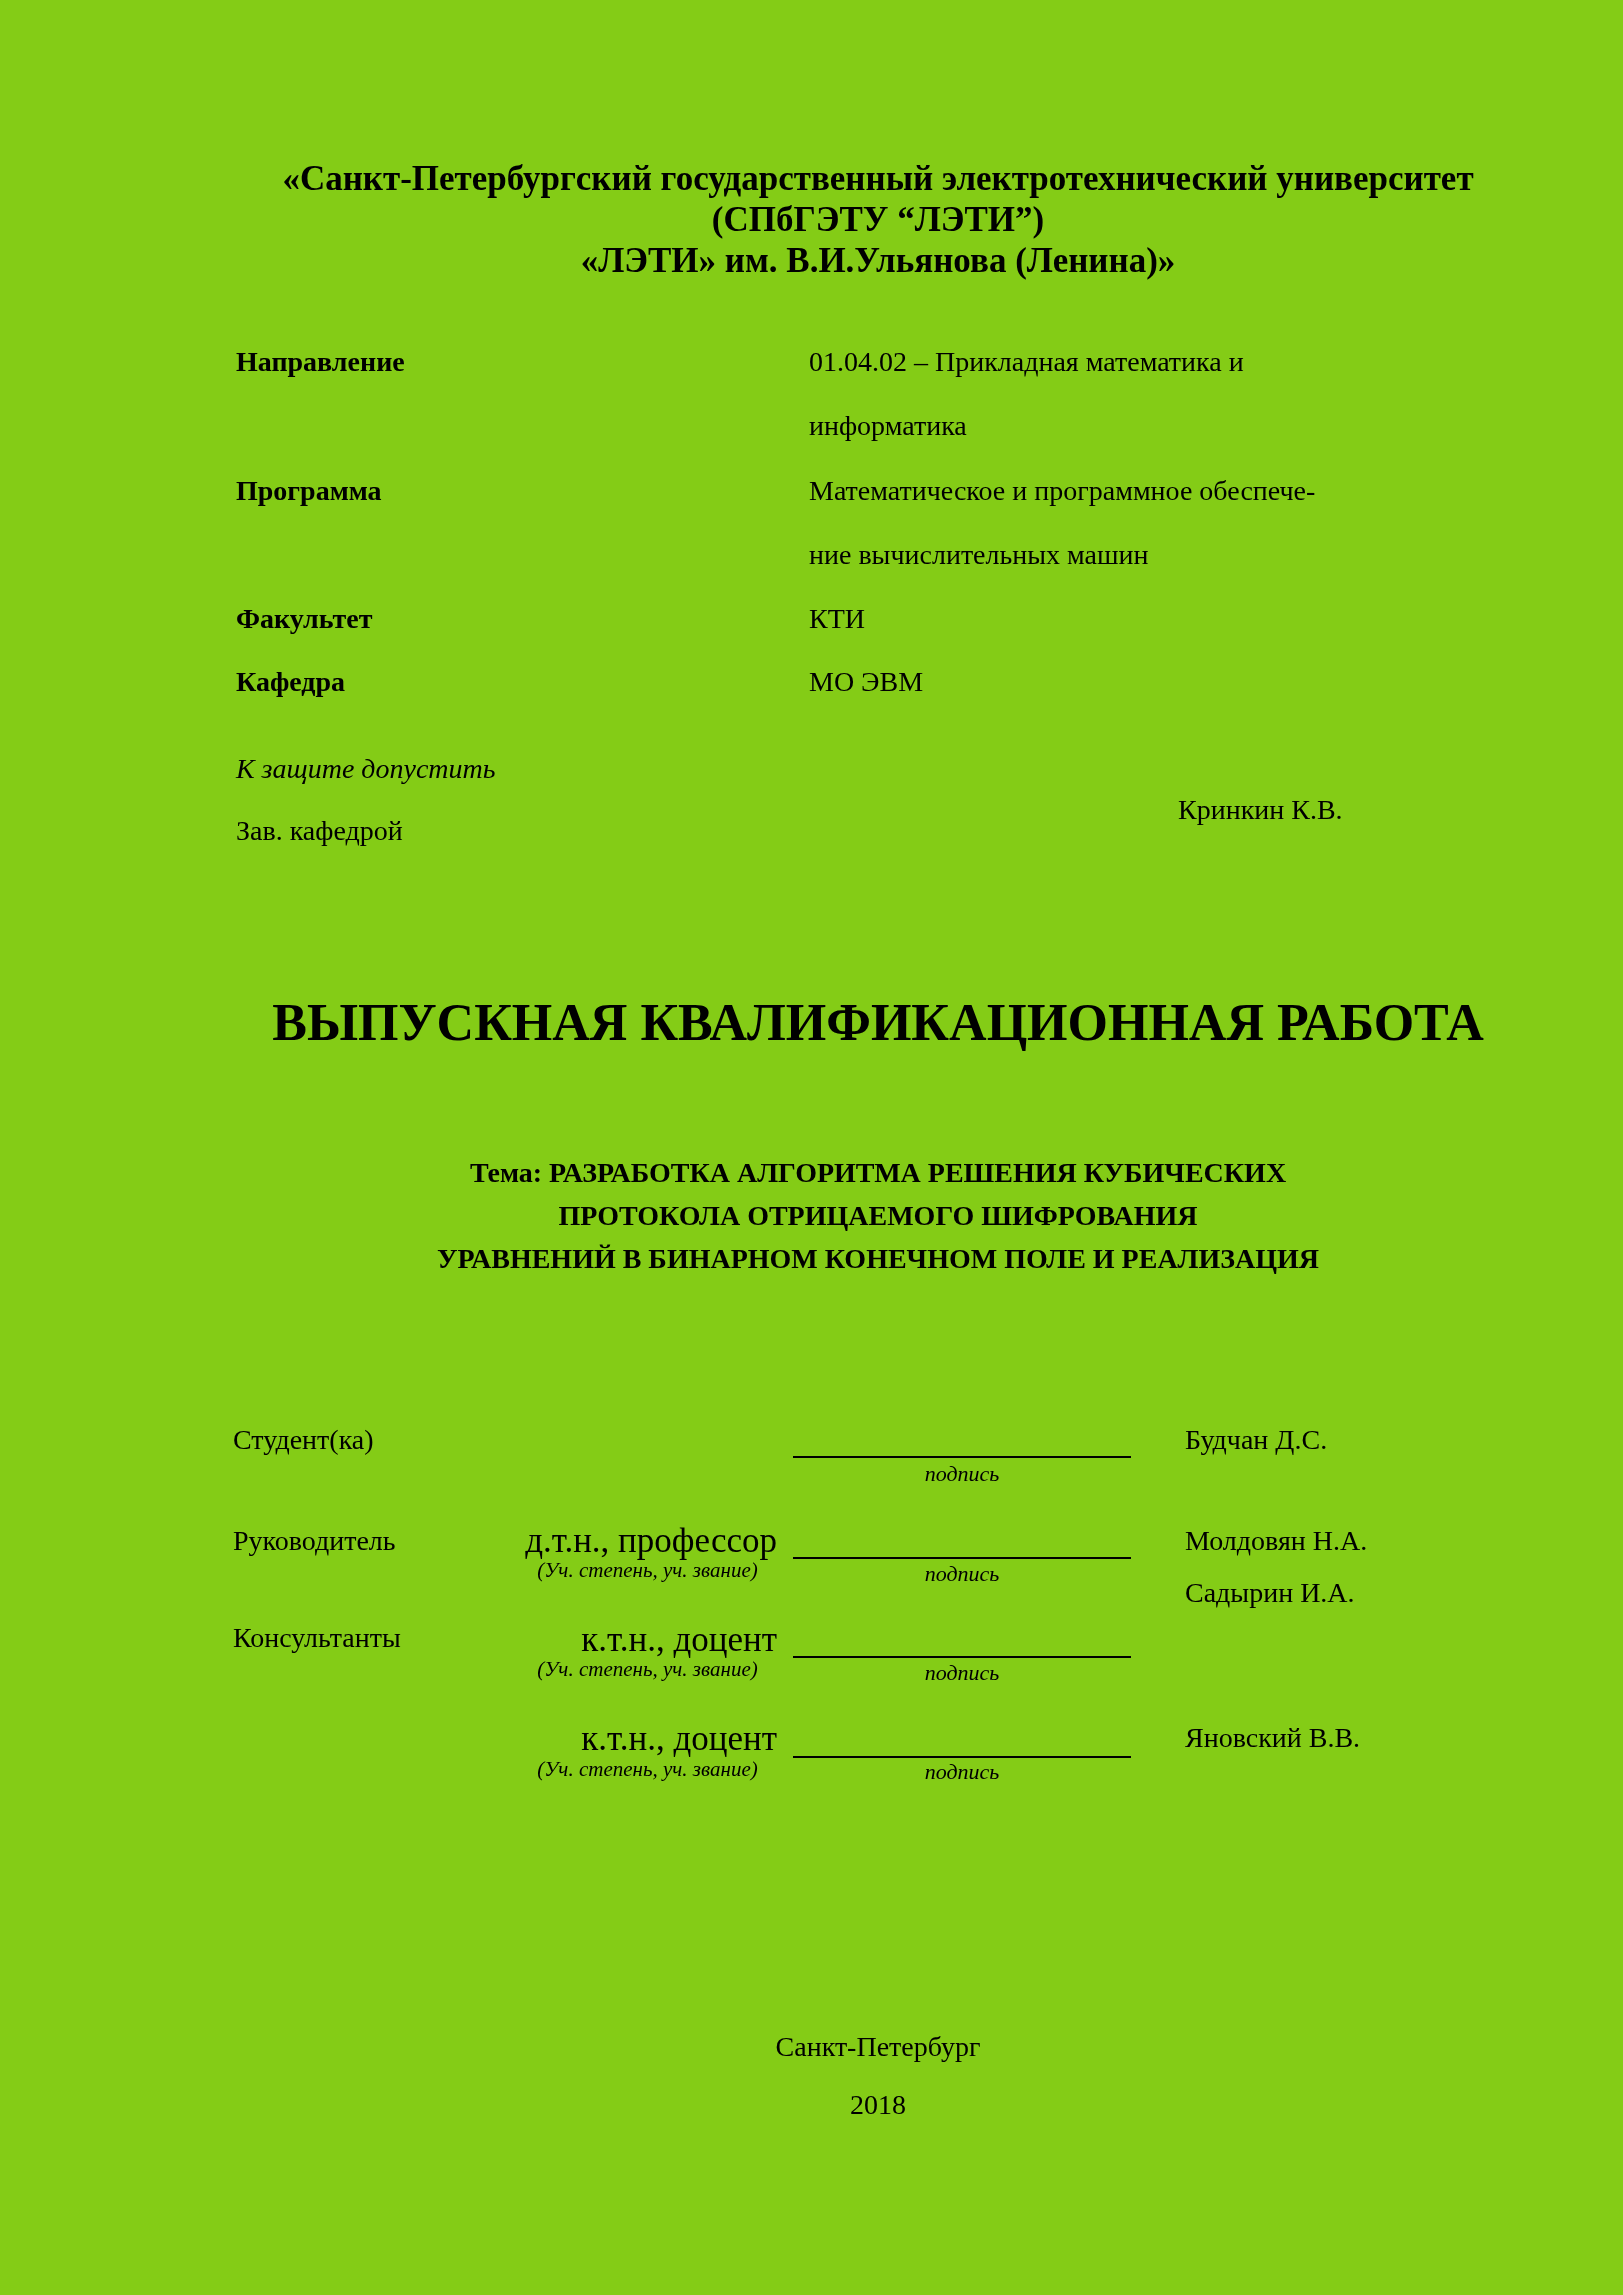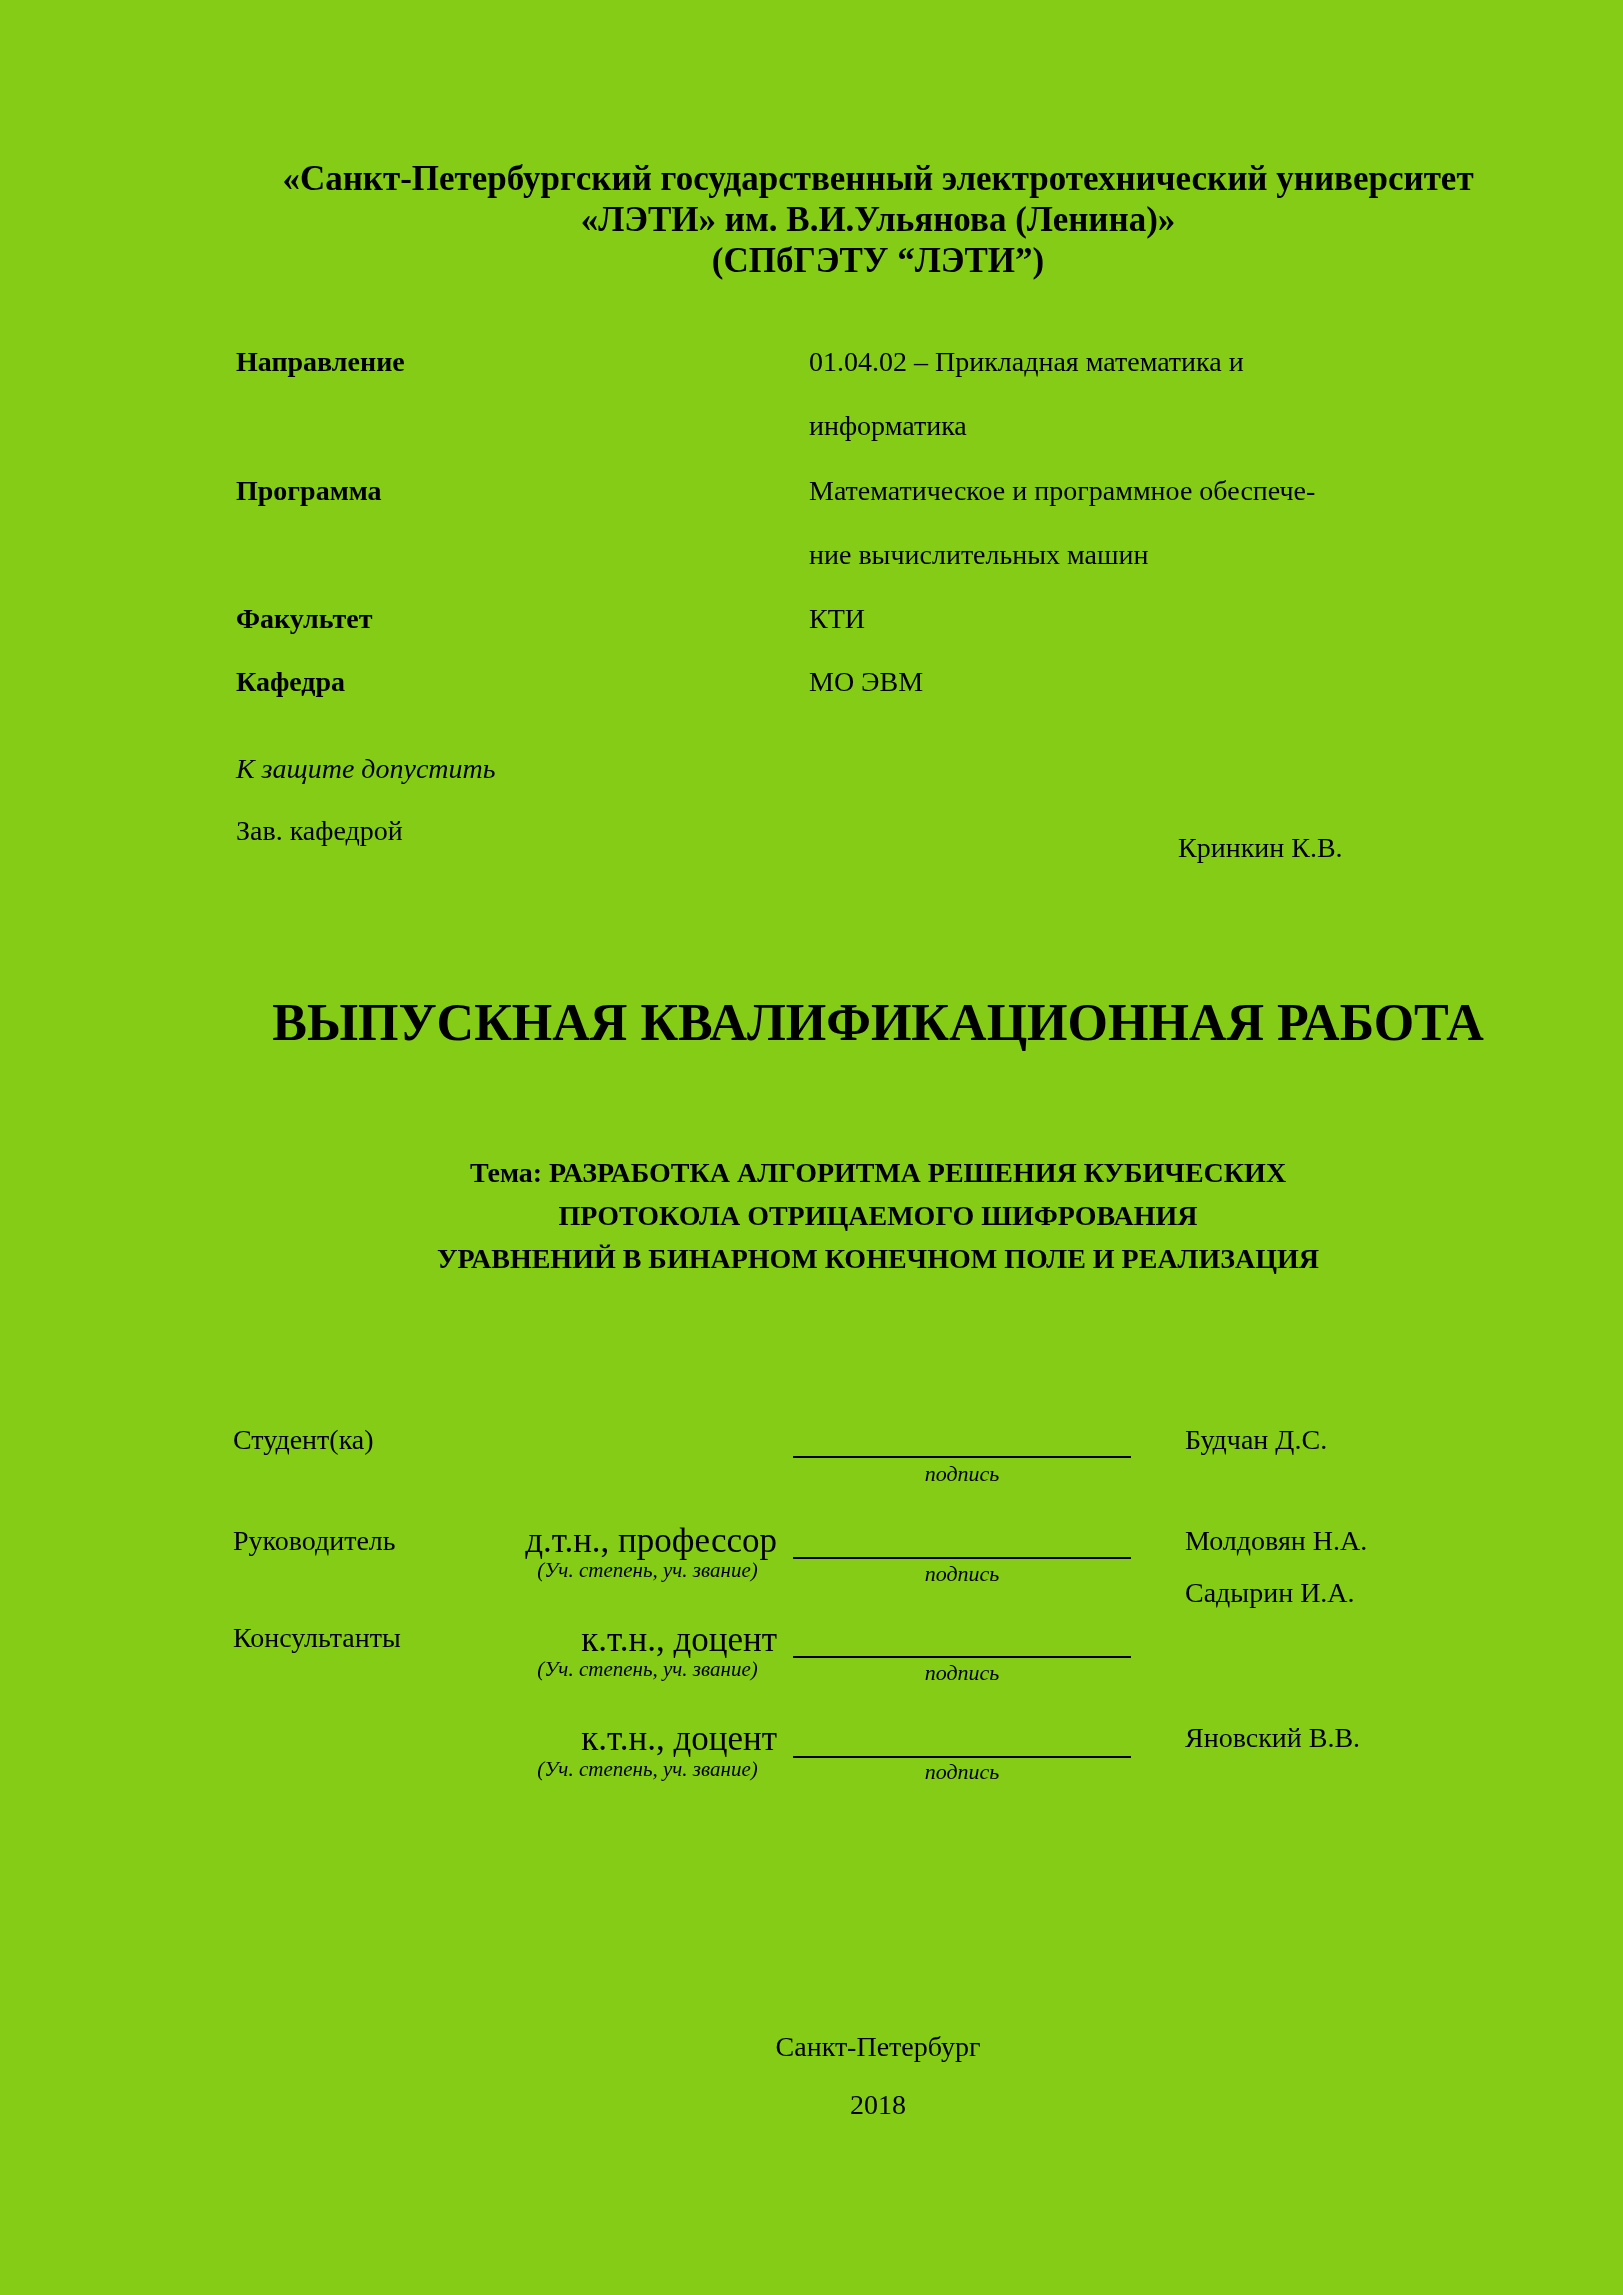--- a/index.html
+++ b/index.html
@@ -29,8 +29,8 @@
 
   <div class="blk b" style="top:158px;font-size:35px;line-height:41px;">
     <div>«Санкт-Петербургский государственный электротехнический университет</div>
+    <div>(СПбГЭТУ “ЛЭТИ”)</div>
     <div>«ЛЭТИ» им. В.И.Ульянова (Ленина)»</div>
-    <div>(СПбГЭТУ “ЛЭТИ”)</div>
   </div>
 
   <div class="t b body-fs" style="left:236px;top:340px;">Направление</div>

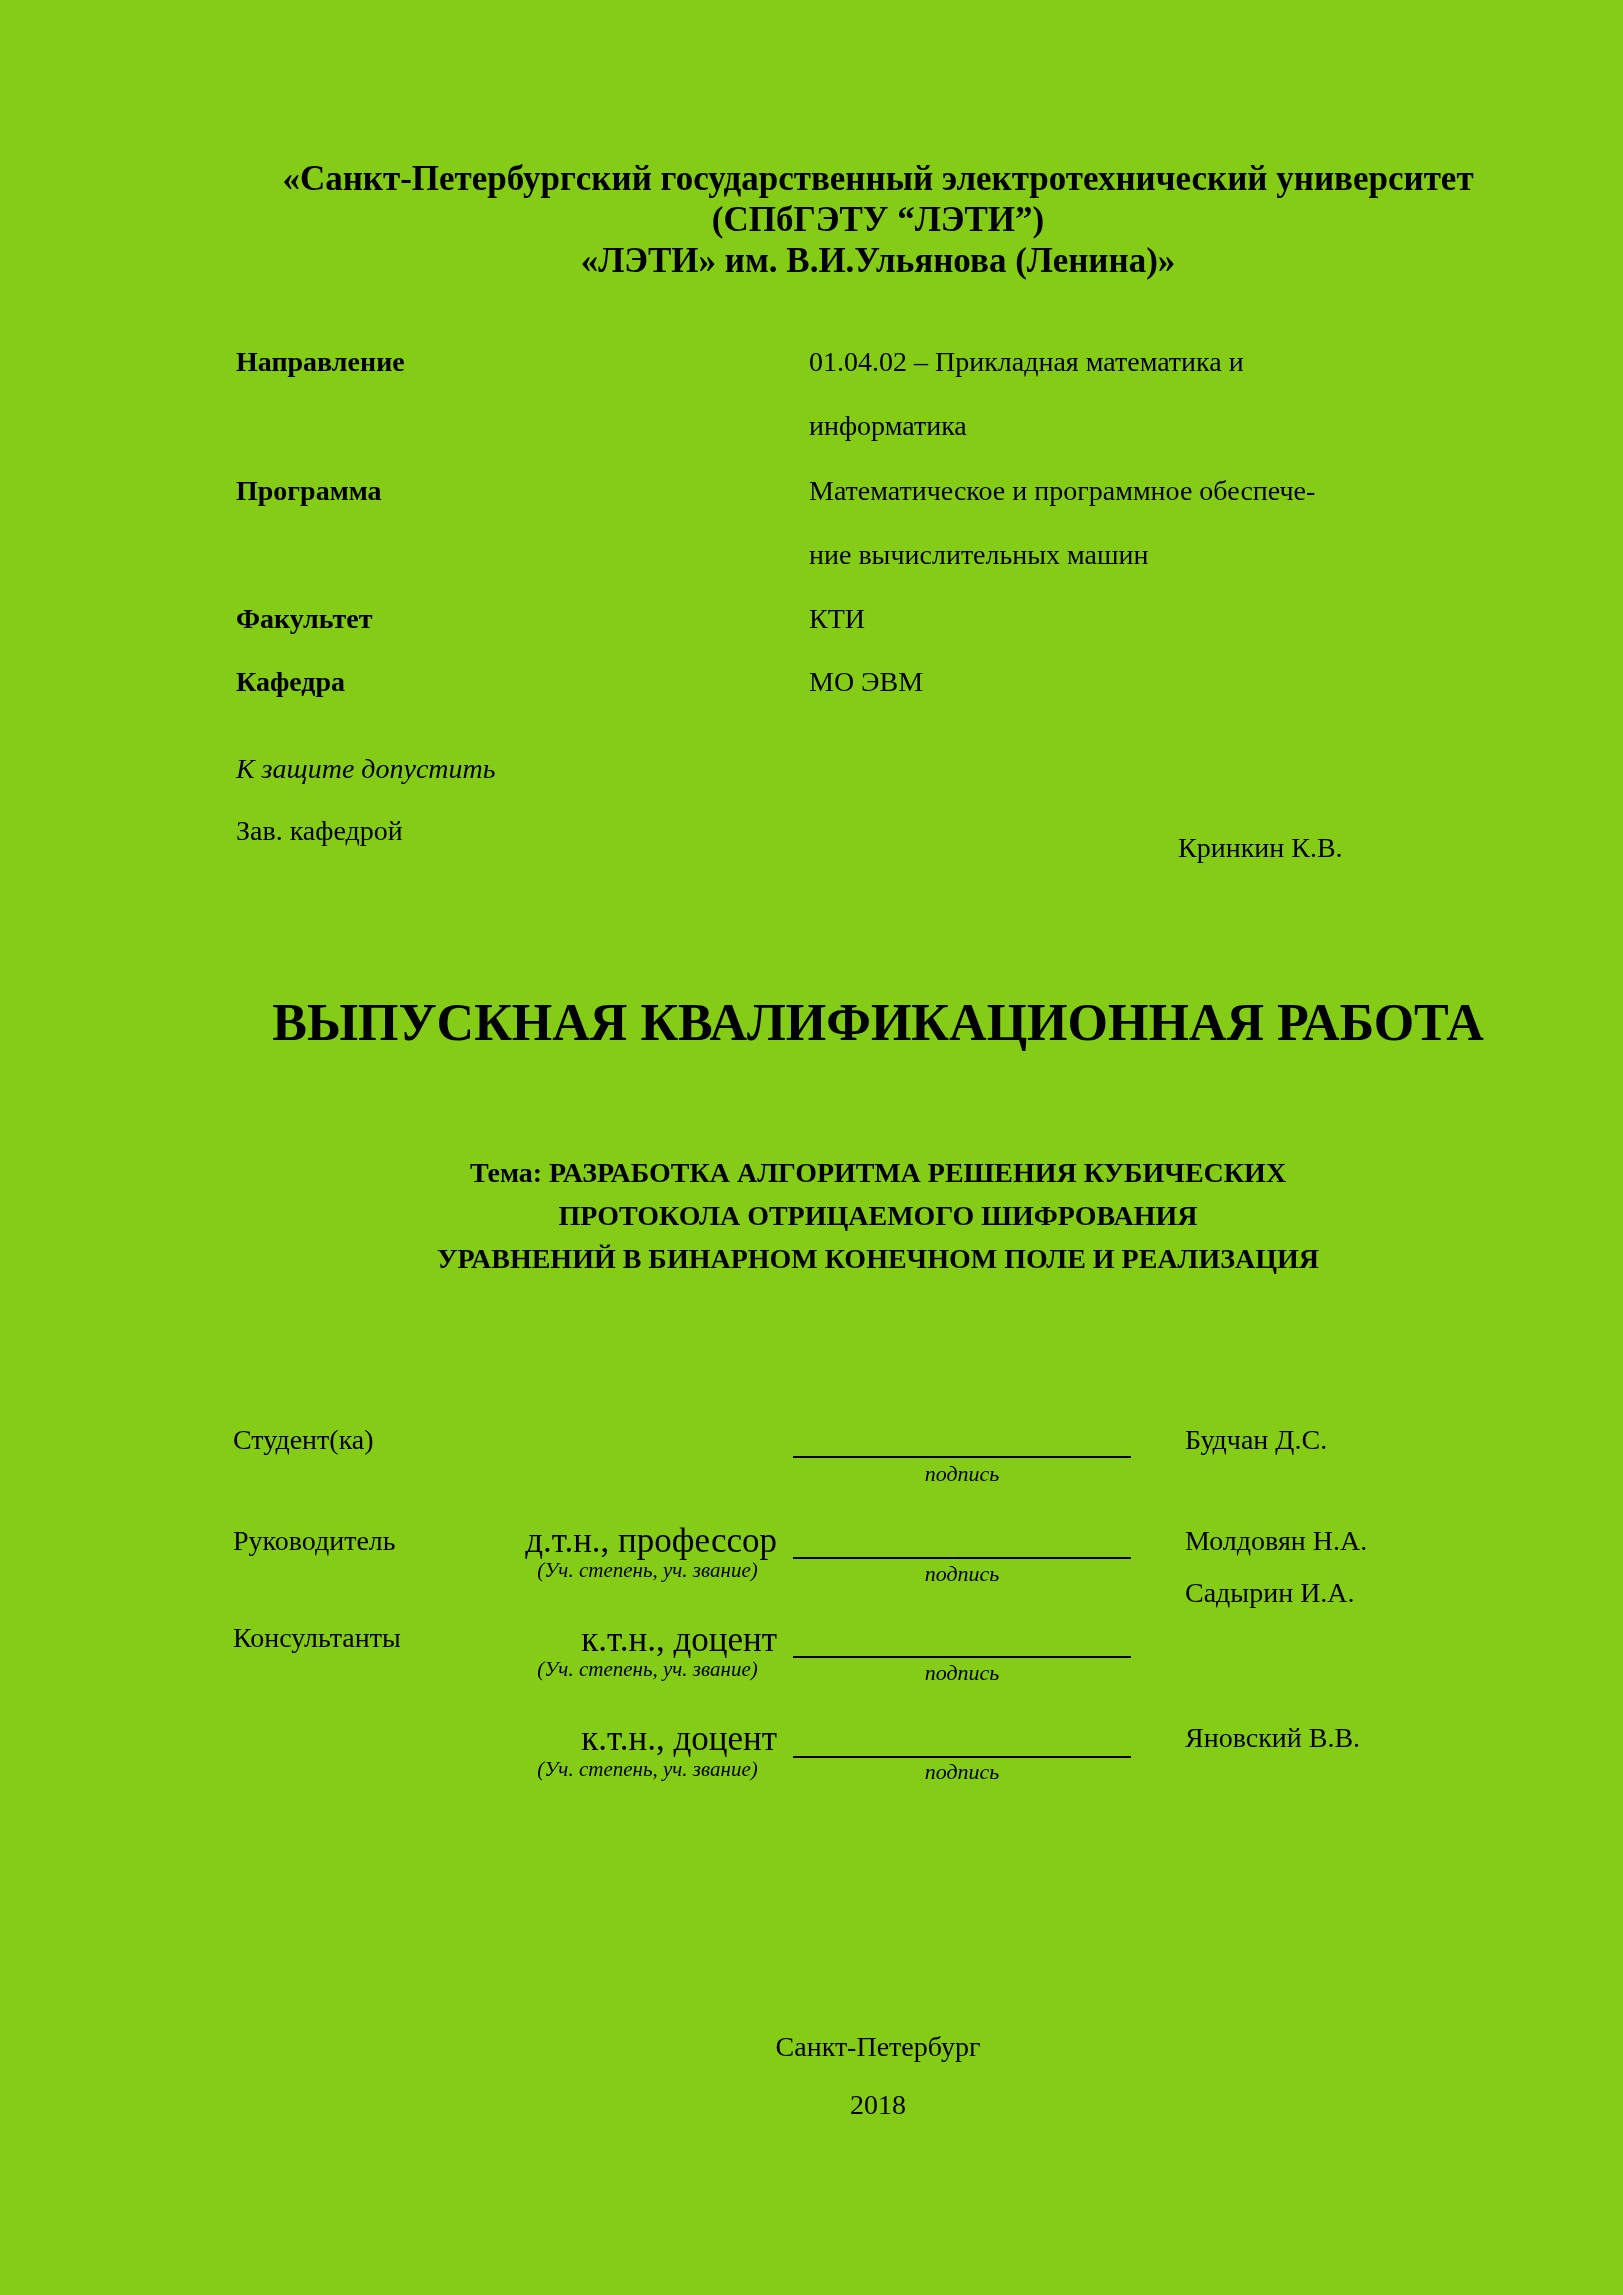--- a/index.html
+++ b/index.html
@@ -47,7 +47,7 @@
 
   <div class="t i body-fs" style="left:236px;top:747px;">К защите допустить</div>
   <div class="t body-fs" style="left:236px;top:809px;">Зав. кафедрой</div>
-  <div class="t body-fs" style="left:1178px;top:826px;">Кринкин К.В.</div>
+  <div class="t body-fs" style="left:1178px;top:788px;">Кринкин К.В.</div>
 
   <div class="blk b" style="top:993px;font-size:52px;line-height:60px;">ВЫПУСКНАЯ КВАЛИФИКАЦИОННАЯ РАБОТА</div>
 

